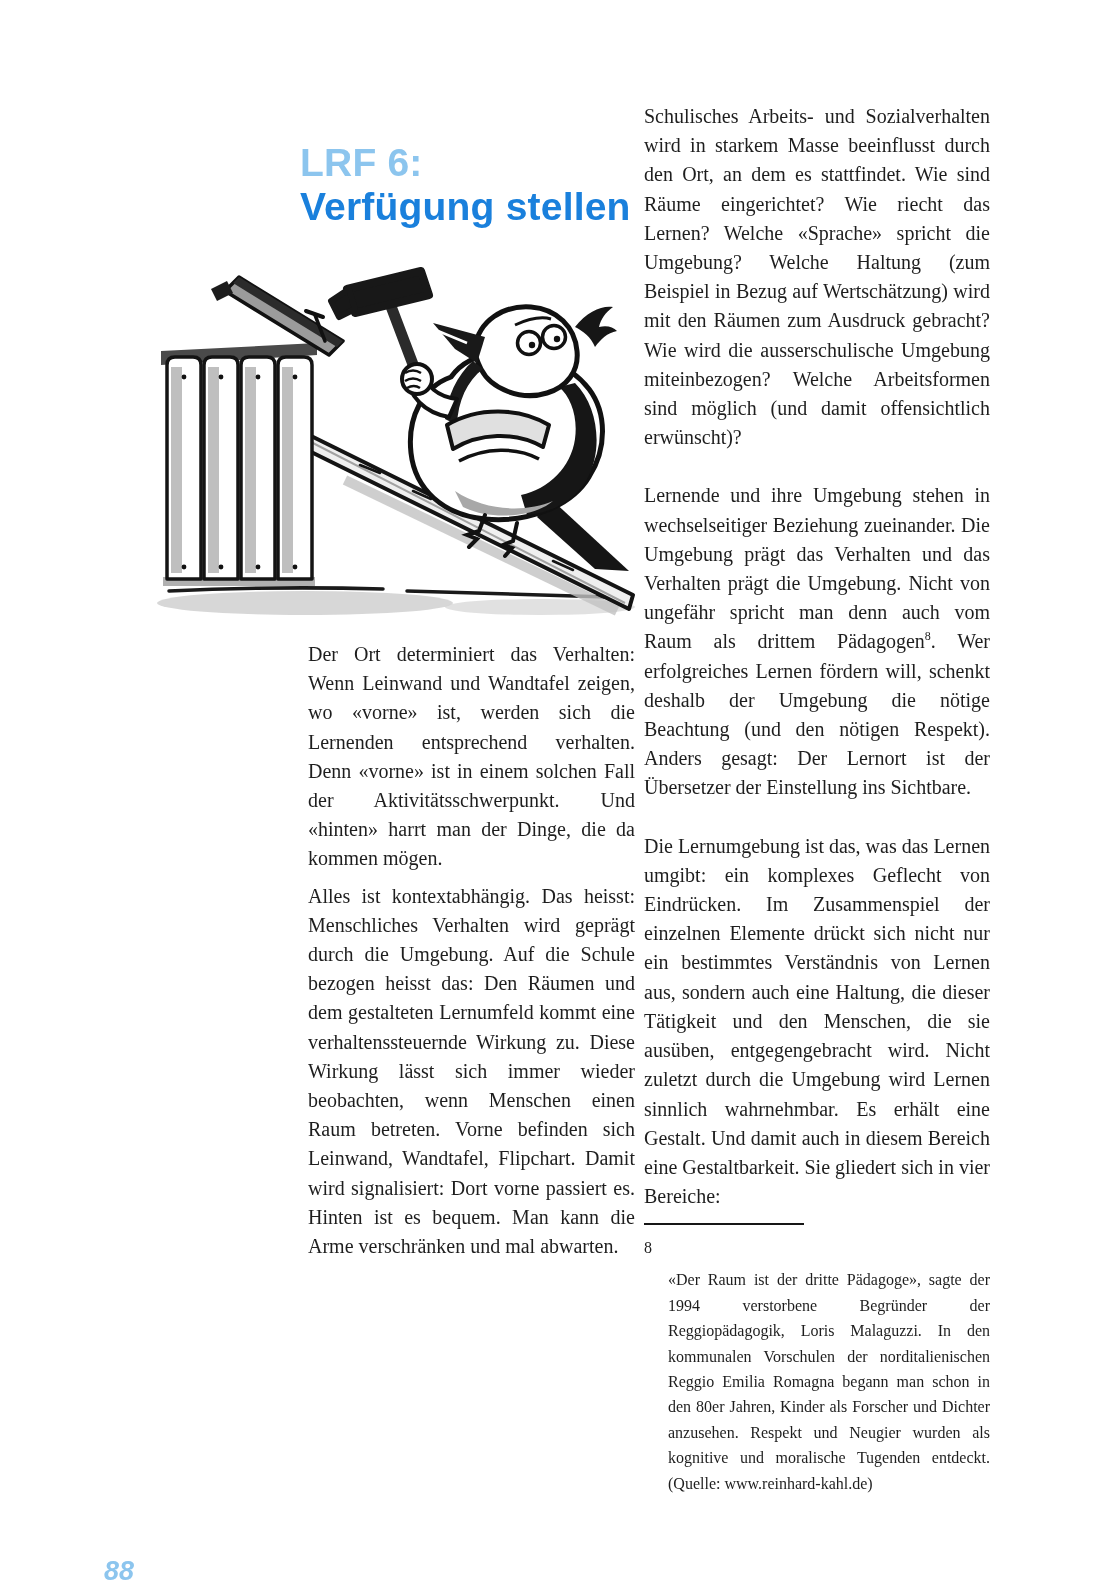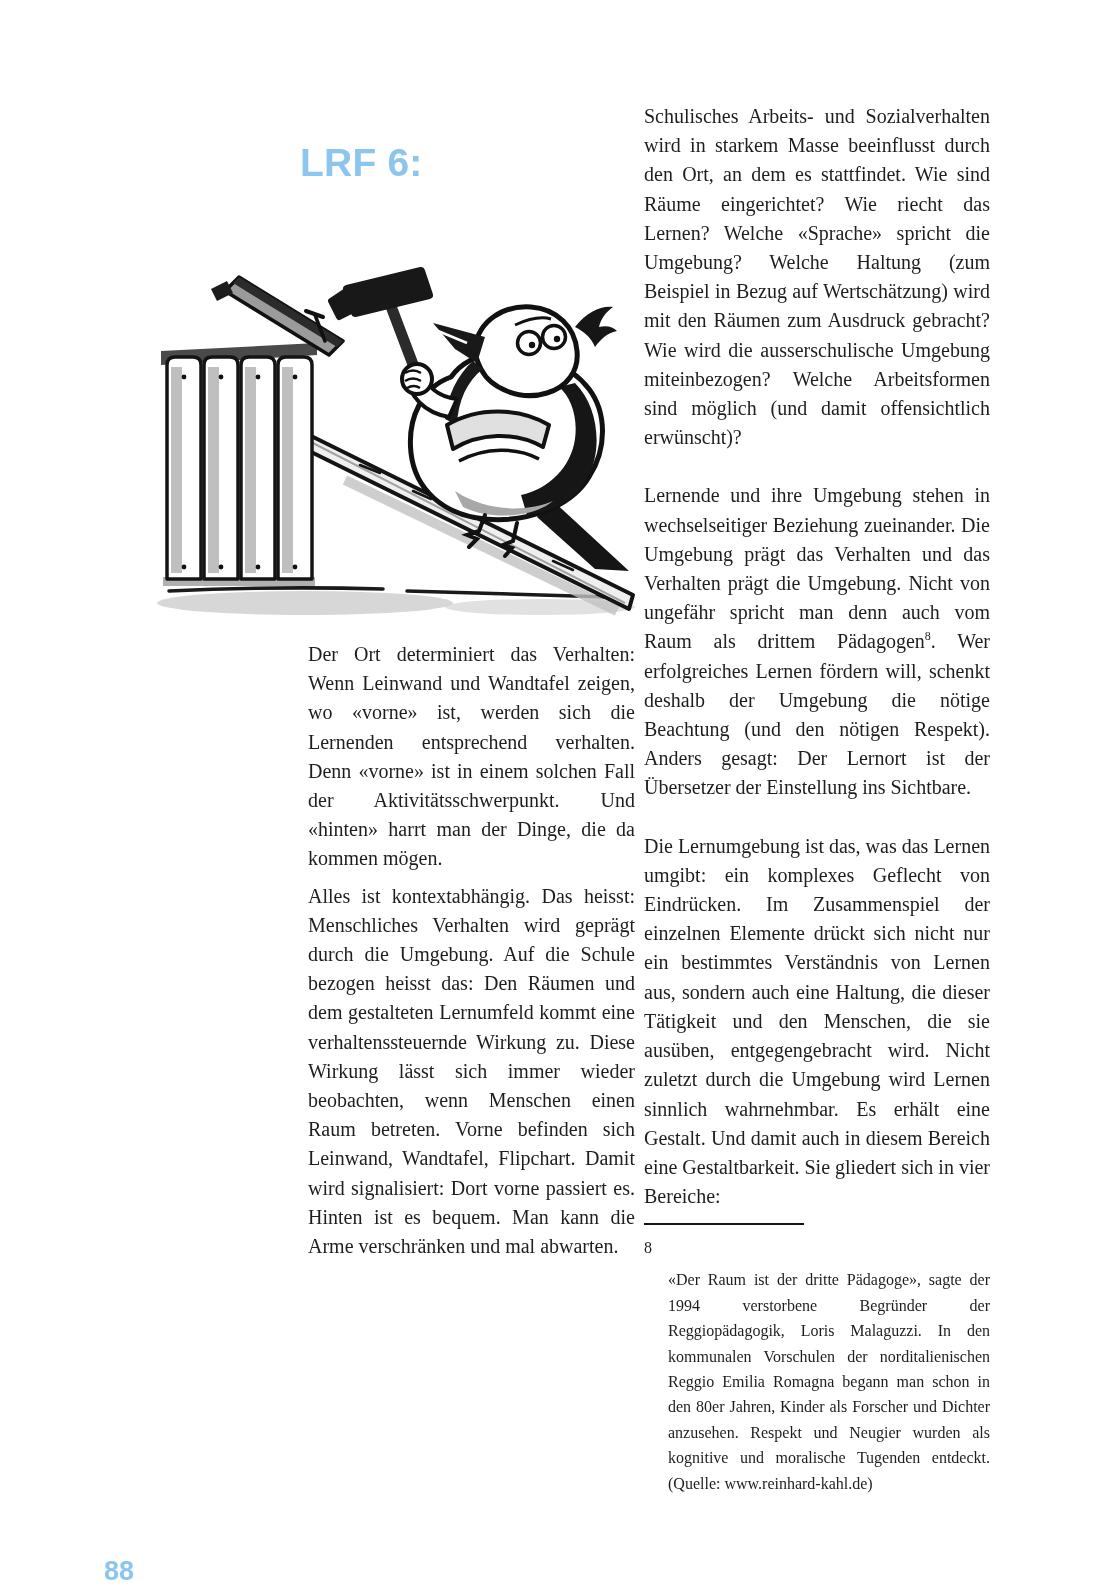--- a/index.html
+++ b/index.html
@@ -99,6 +99,7 @@
 
   <header class="title-block">
     <div class="kicker">LRF 6:</div>
+    <div class="title-line">Verfügung stellen</div>
   </header>
 
   <figure class="illustration" role="img" aria-label="Schwarz-weisse Cartoon-Zeichnung: Ein Vogel mit Brille sitzt auf einem schrägen Brett an einem Holzzaun und schlägt mit einem Hammer einen Nagel in ein Brett.">

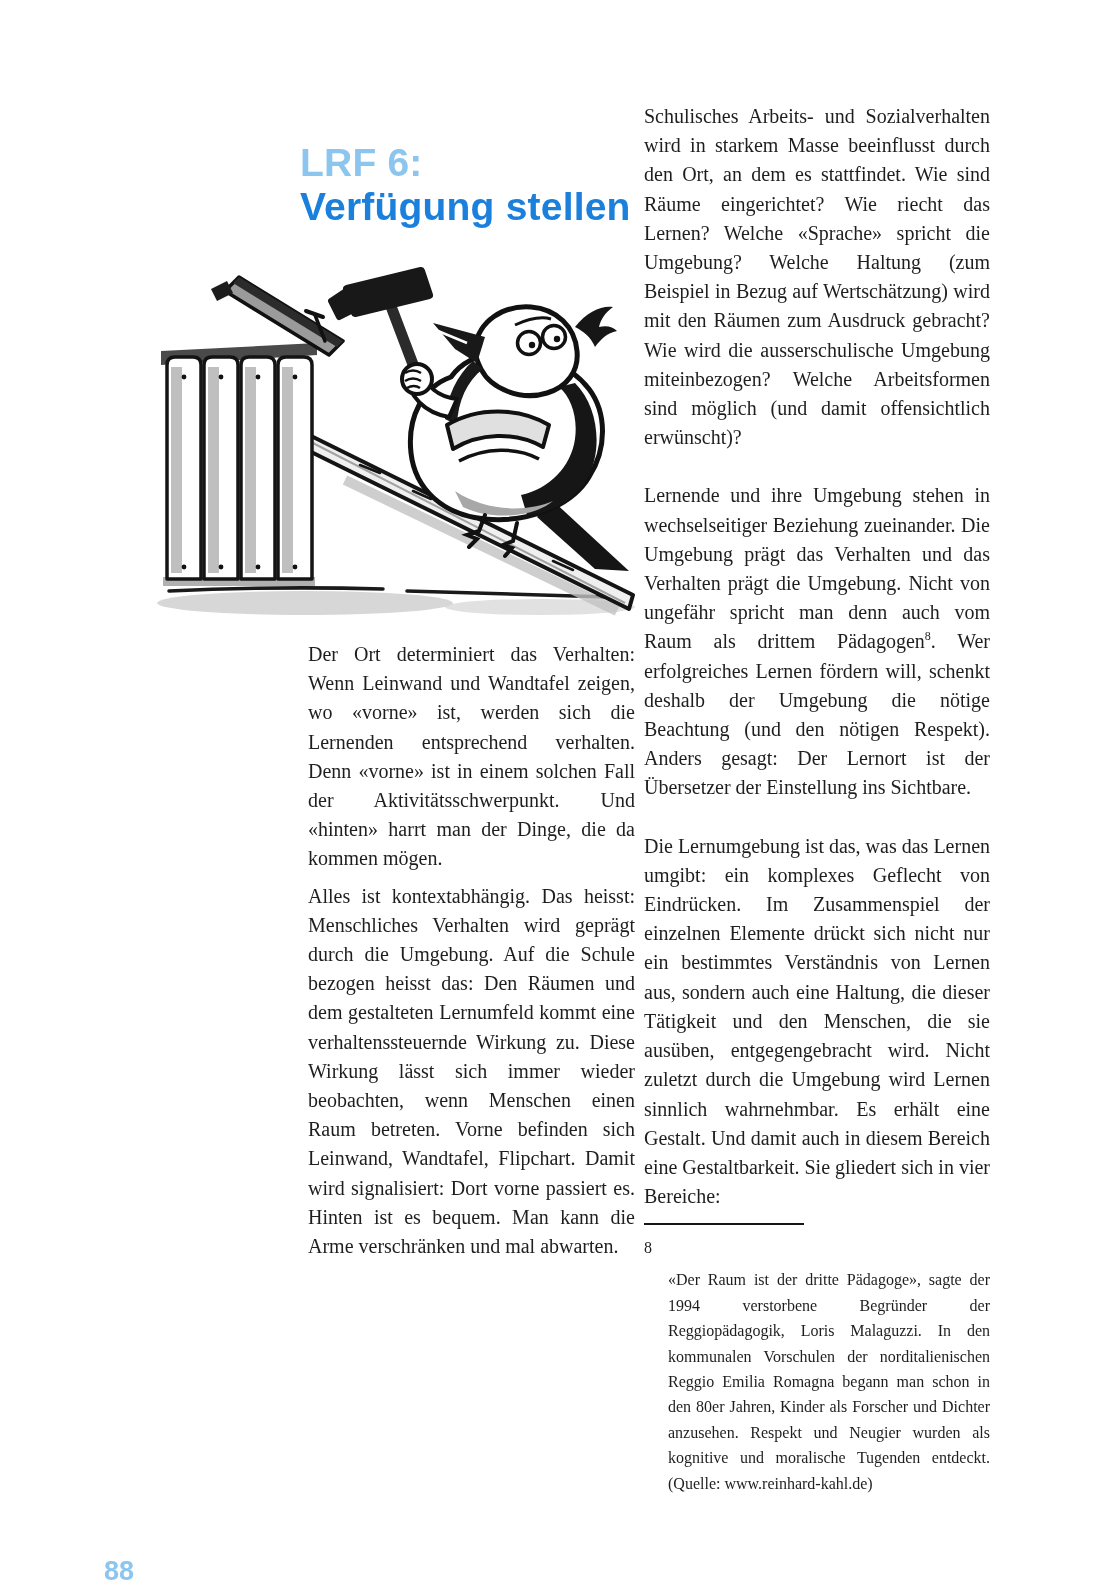--- a/index.html
+++ b/index.html
@@ -76,6 +76,7 @@
     width: 902px;
     display: flex;
     gap: 15px;
+    font-style: italic;
   }
   .page-number {
     font-family: "Liberation Sans", sans-serif;

